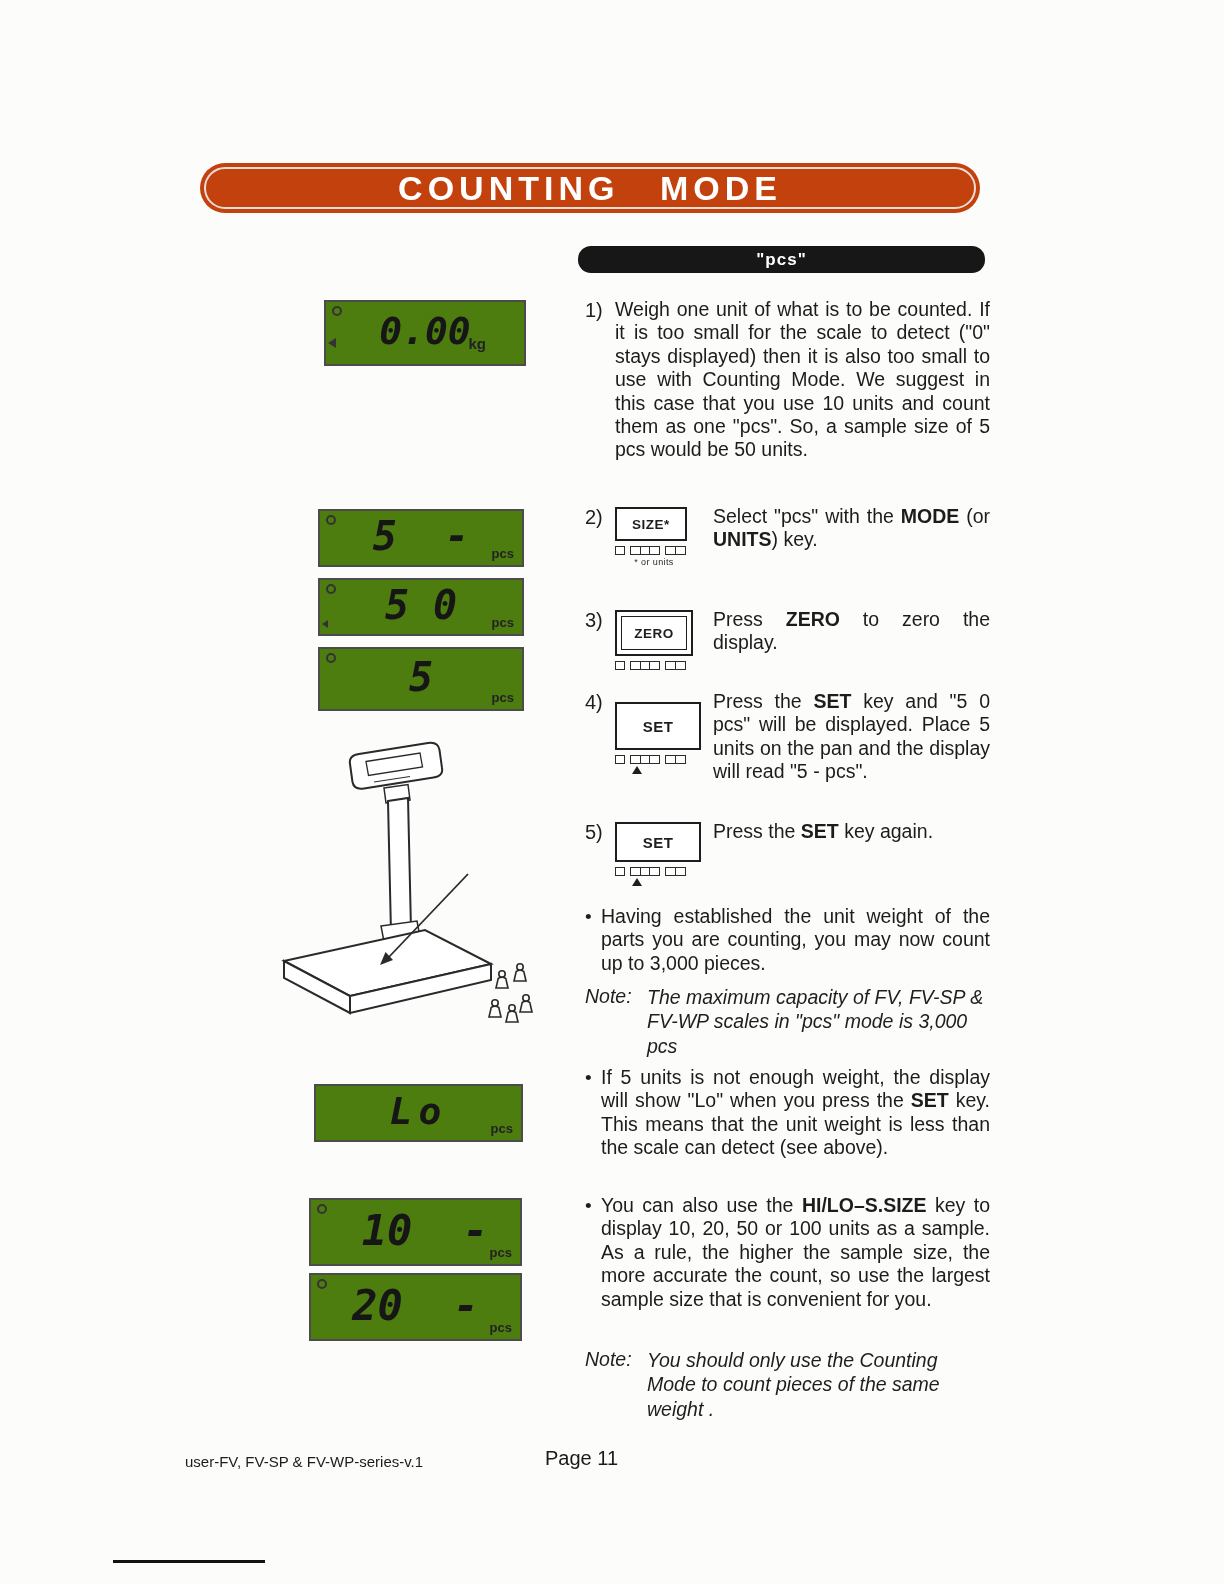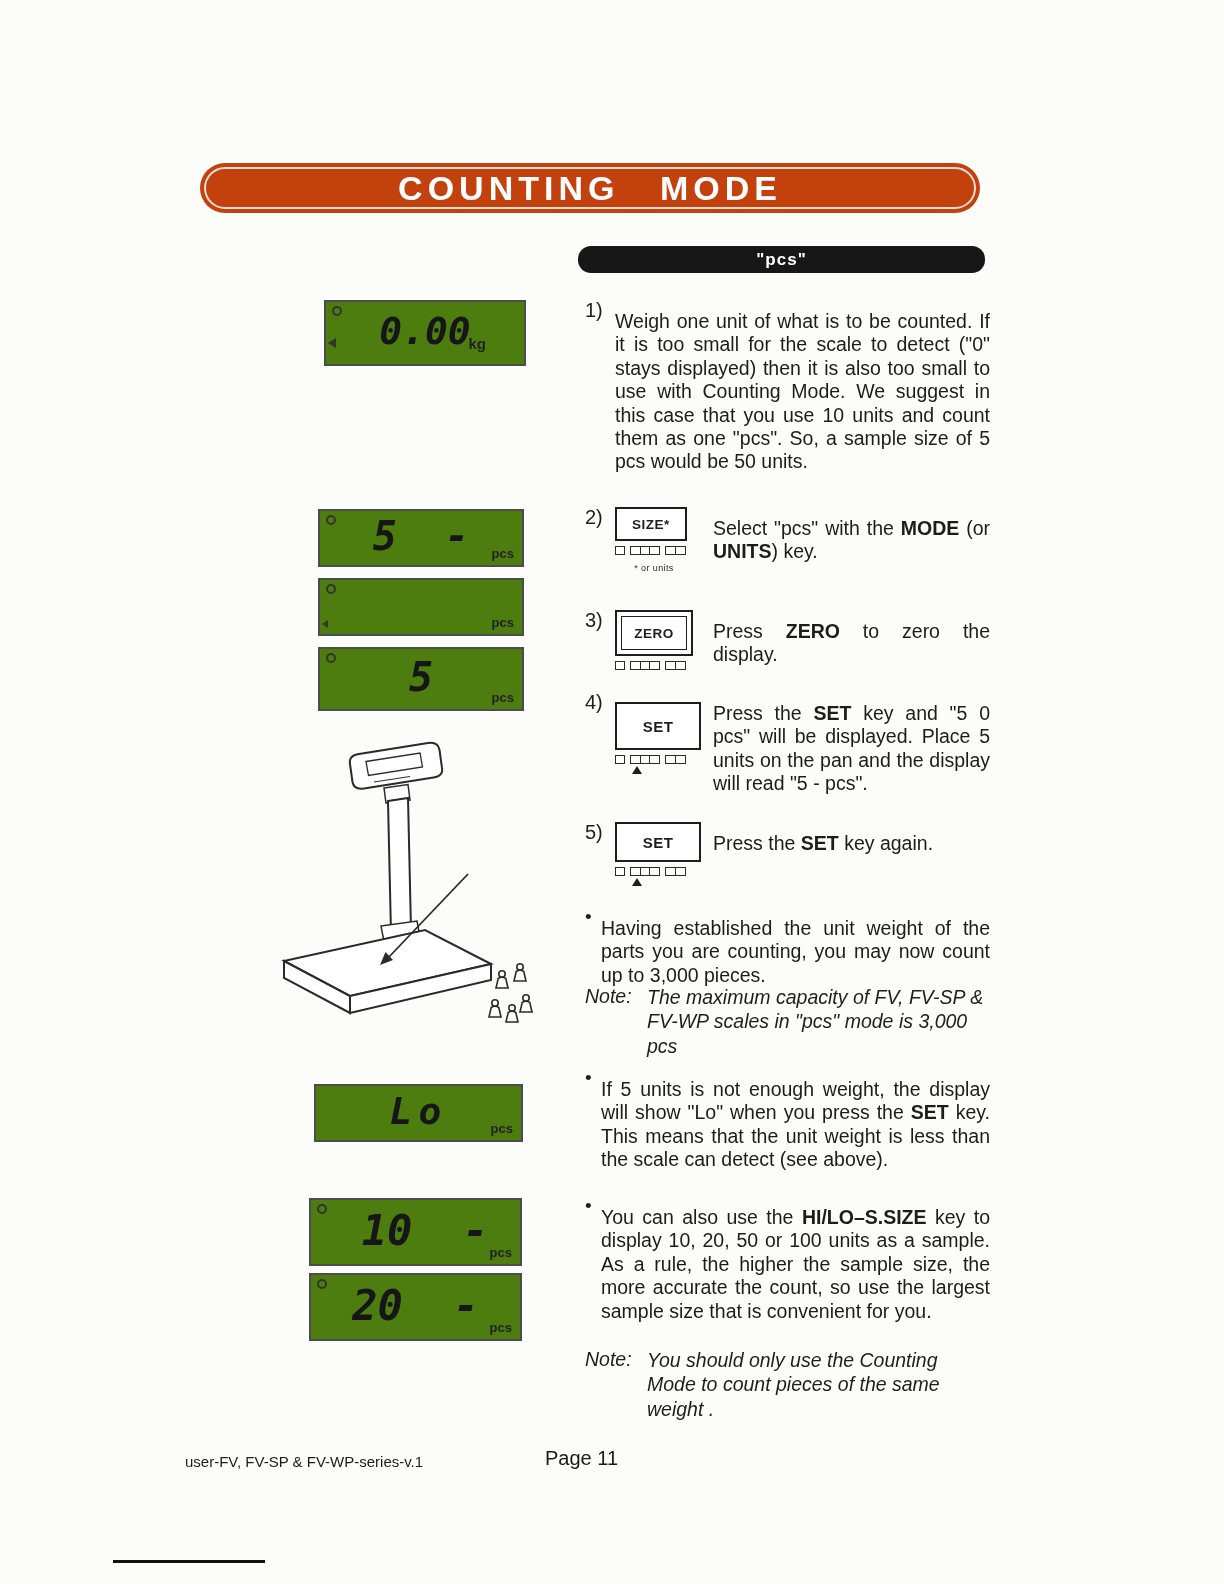--- a/index.html
+++ b/index.html
@@ -55,7 +55,7 @@
   .step, .bullet, .note { position:absolute; left:585px; width:405px; display:flex; }
   .stepnum{ width:30px; flex:none; font-size:20px; padding-top:1px; }
   .steptext, .bullettext{
-    flex:1; text-align:justify; font-size:19.5px; line-height:1.2; color:#1c1c1c;margin-top:12px;
+    flex:1; text-align:justify; font-size:19.5px; line-height:1.2; color:#1c1c1c;
   }
   .keycol{ width:98px; flex:none; padding-top:2px; }
   .keybox{

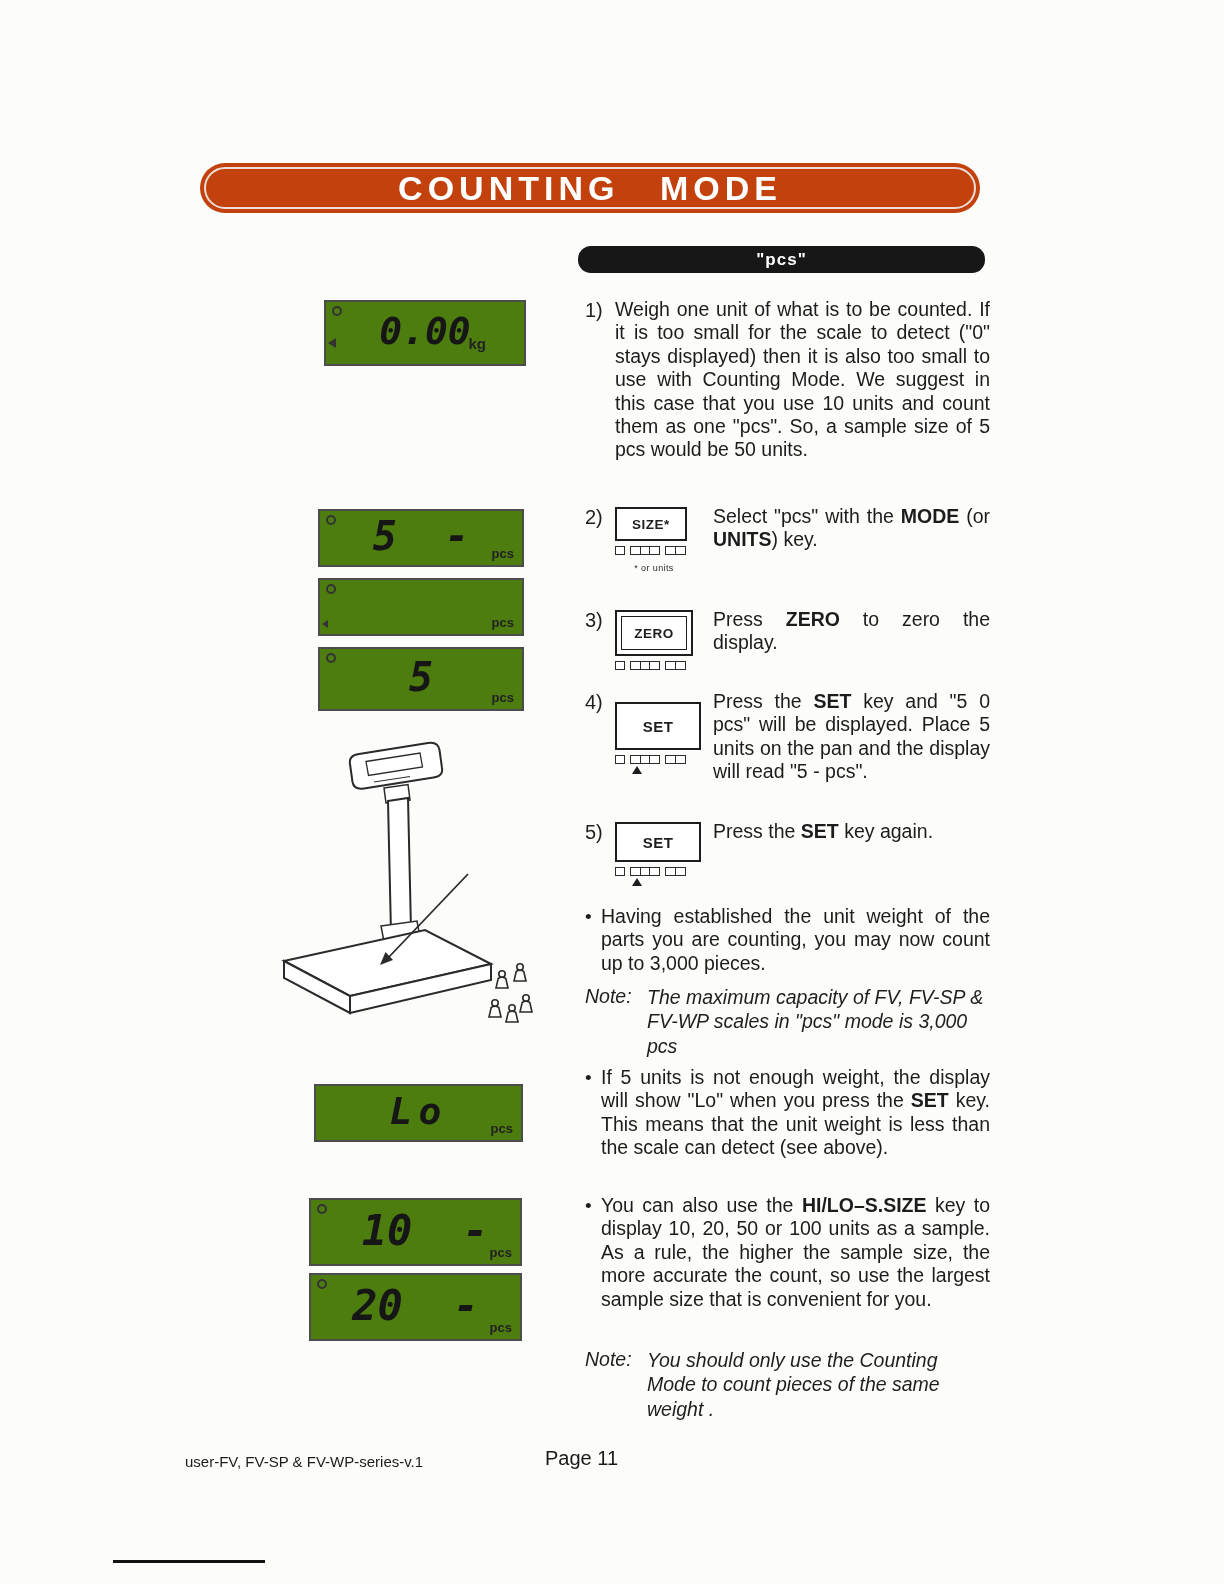--- a/index.html
+++ b/index.html
@@ -80,7 +80,7 @@
     border-left:5px solid transparent; border-right:5px solid transparent;
     border-bottom:8px solid #1d1d1d;
   }
-  .keynote{ font-size:9px; margin-top:8px; width:78px; text-align:center; letter-spacing:.4px; color:#2a2a2a; }
+  .keynote{ font-size:9px; margin-top:2px; width:78px; text-align:center; letter-spacing:.4px; color:#2a2a2a; }
 
   .bullet .marker{ width:16px; flex:none; font-size:19px; padding-top:1px; }
   .note{ font-style:italic; }

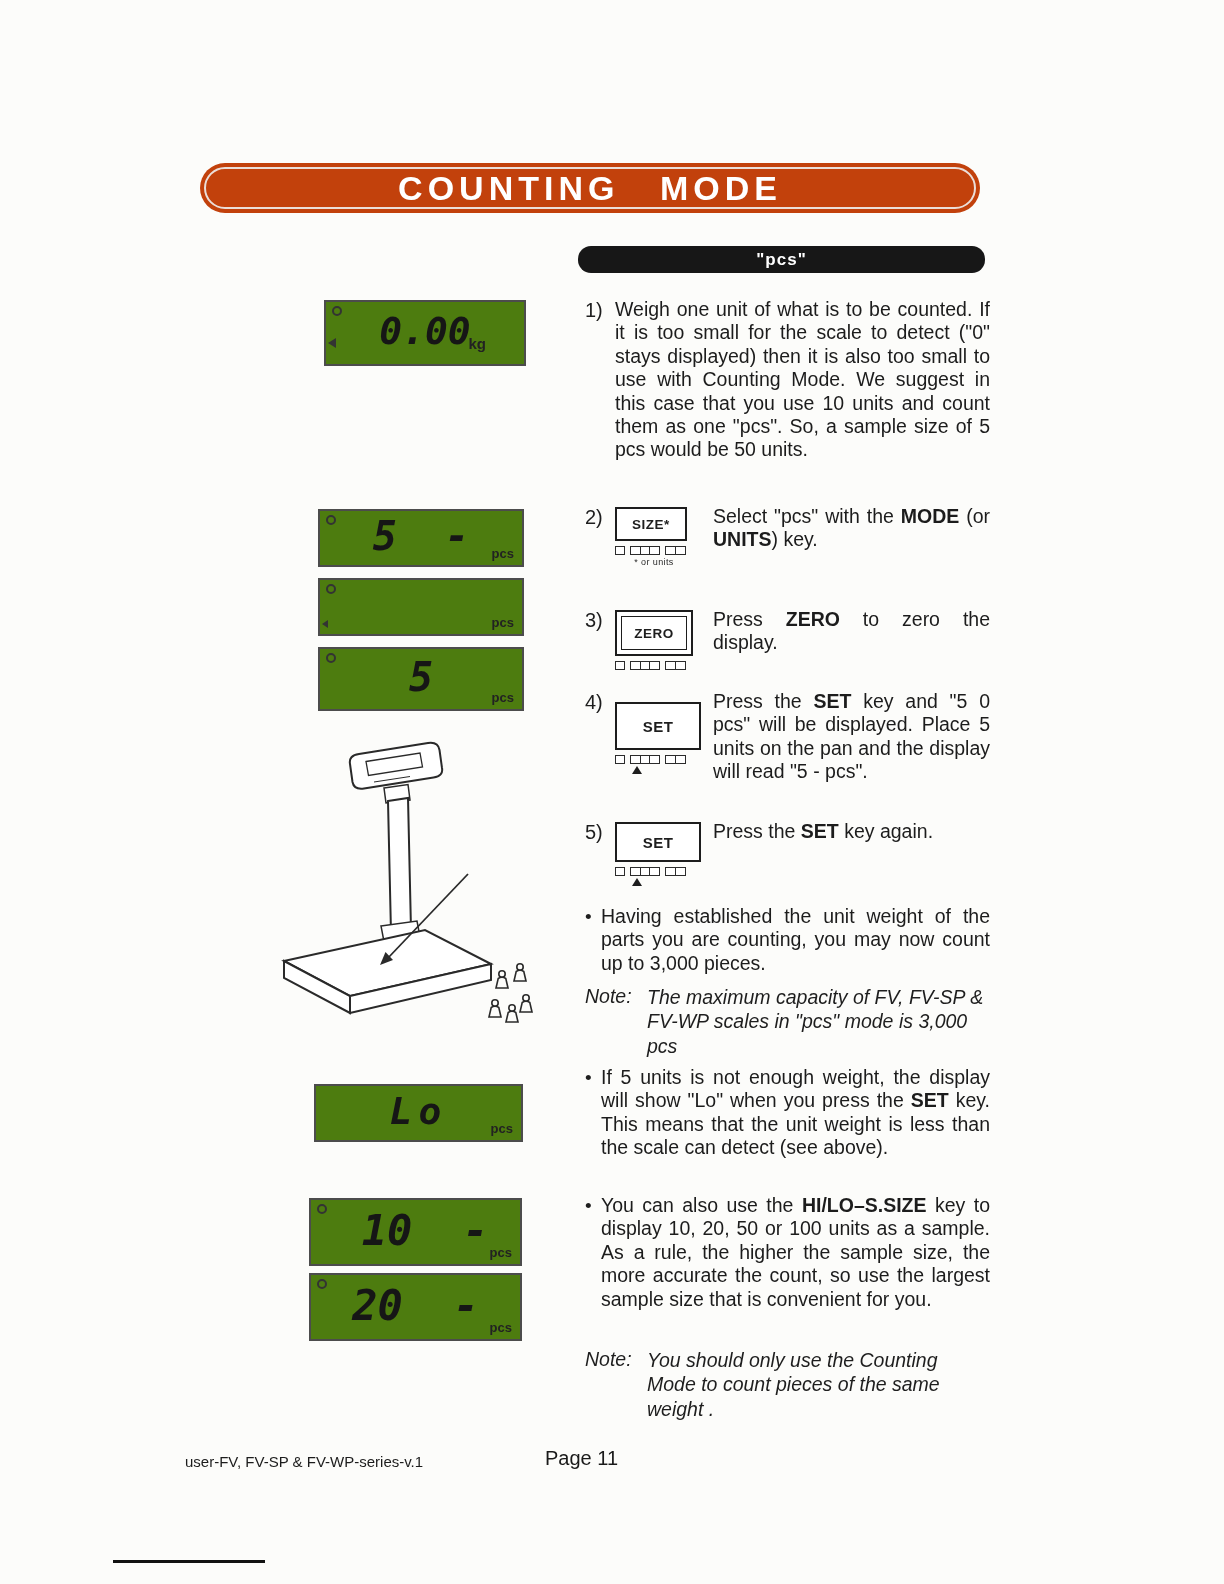--- a/index.html
+++ b/index.html
@@ -126,6 +126,7 @@
   <div class="lcd" style="left:276px;top:578px;width:206px;height:58px;">
     <span class="ann-circle"></span>
     <span class="ann-arrow" style="bottom:6px;border-top-width:4px;border-bottom-width:4px;border-right-width:6px;"></span>
+    <span class="lcd-value" style="font-size:40px;">5 0</span>
     <span class="lcd-unit unit-pcs">pcs</span>
   </div>
 

